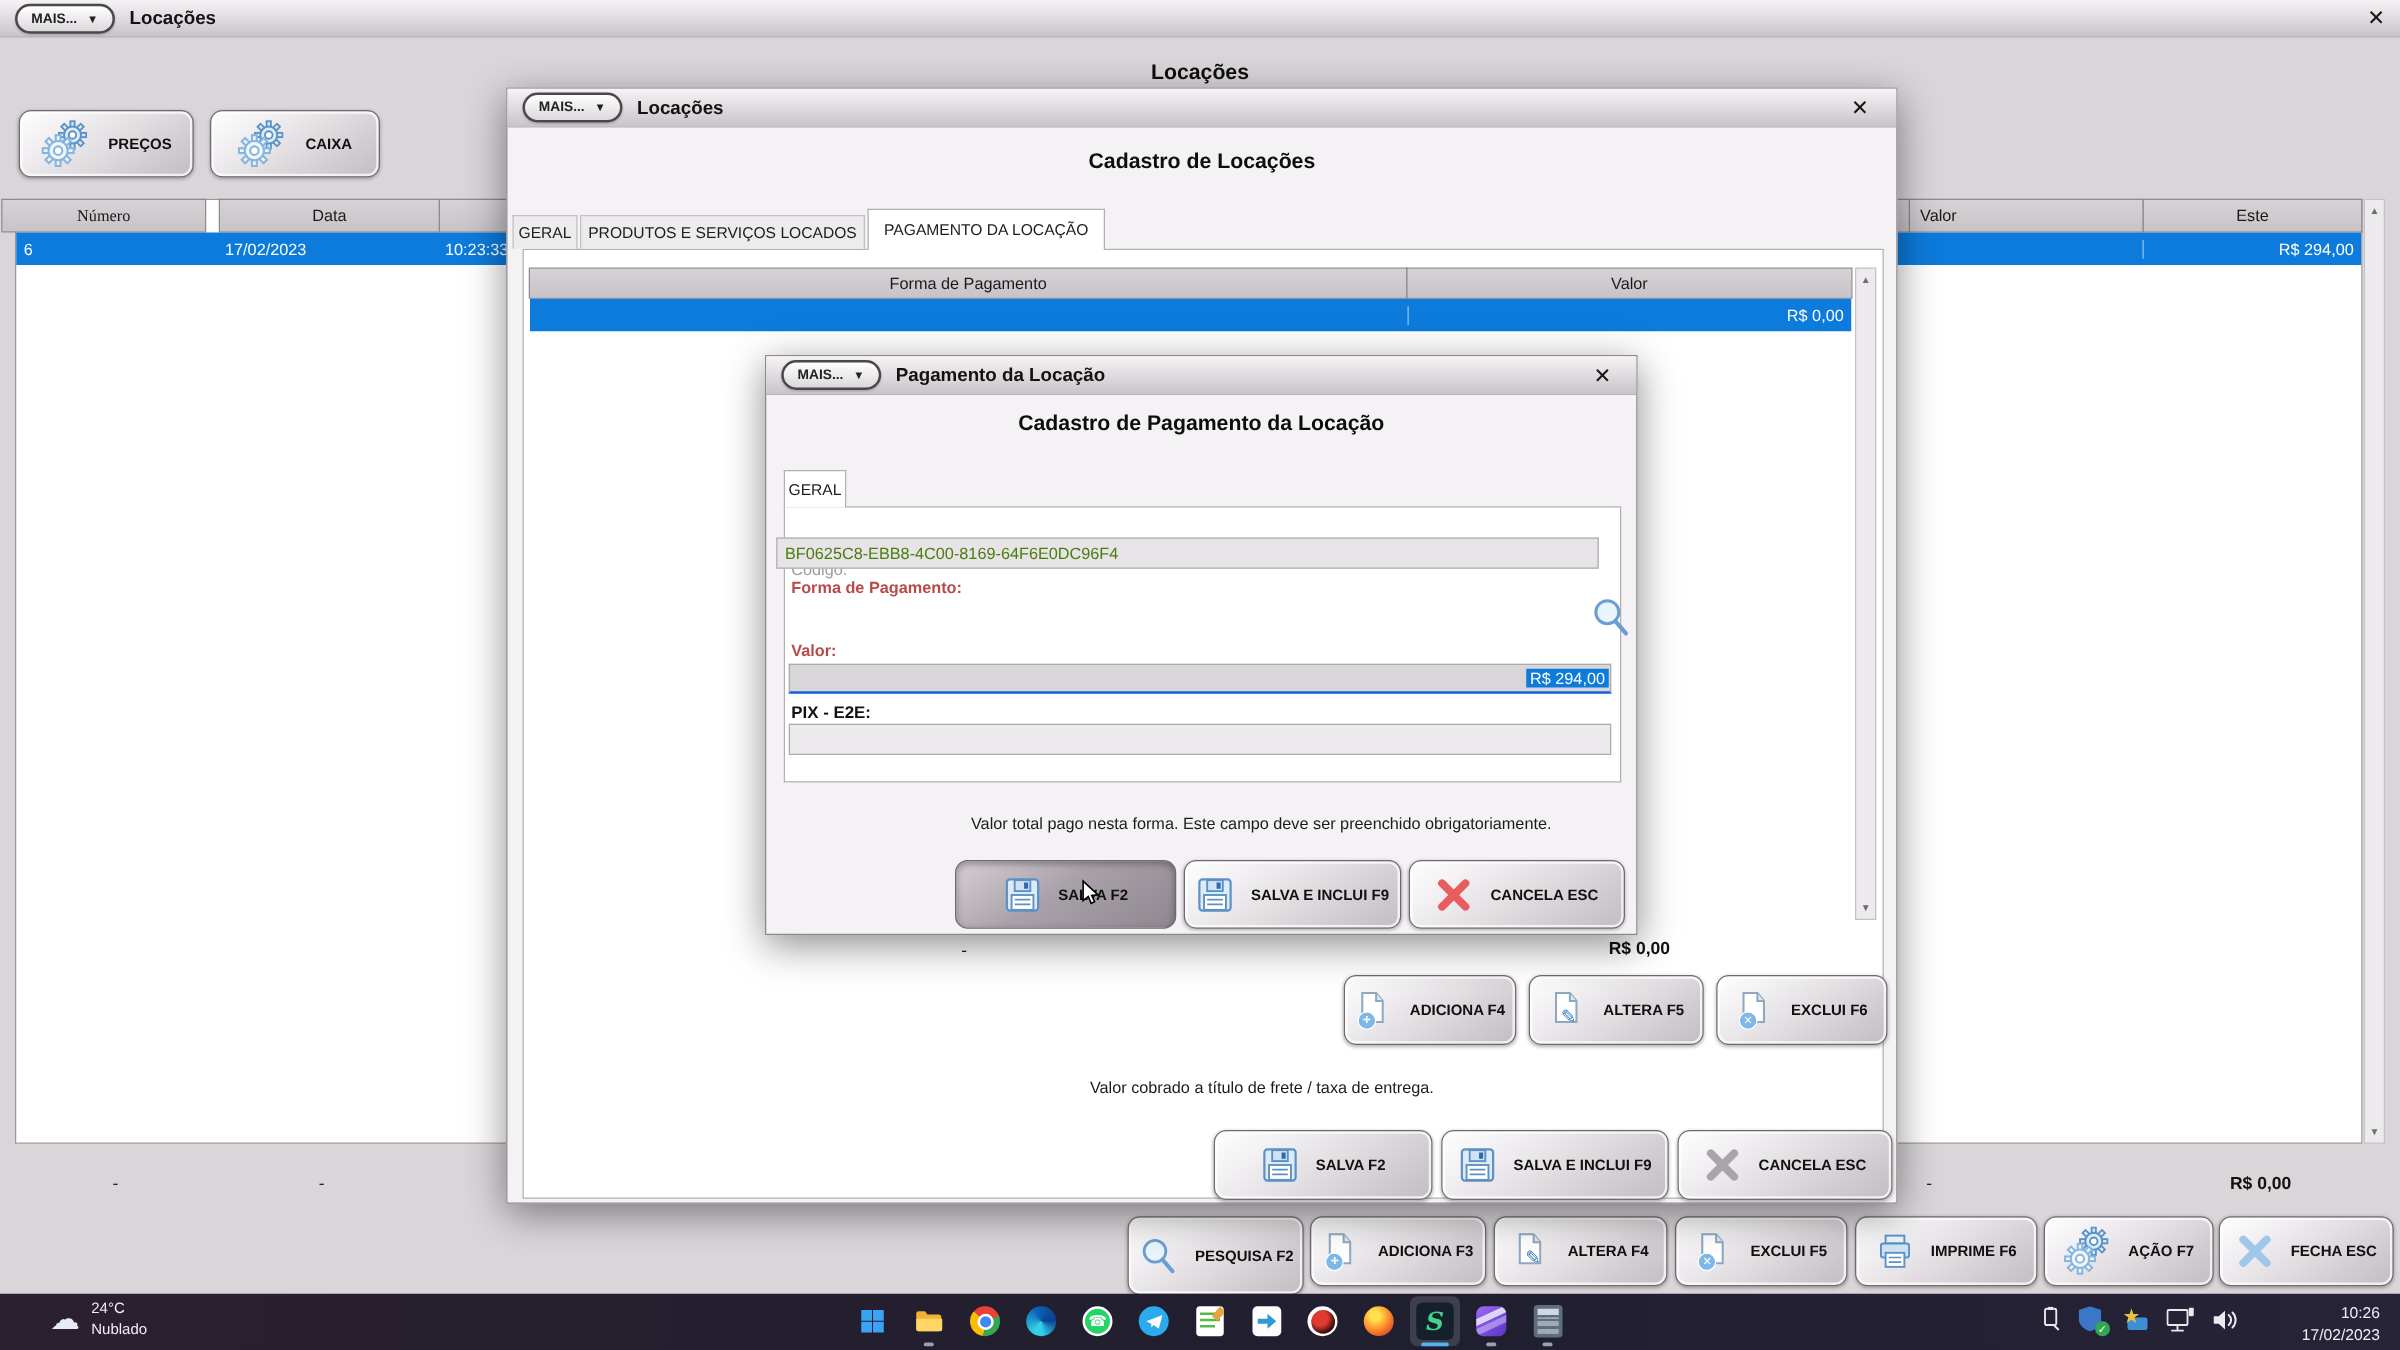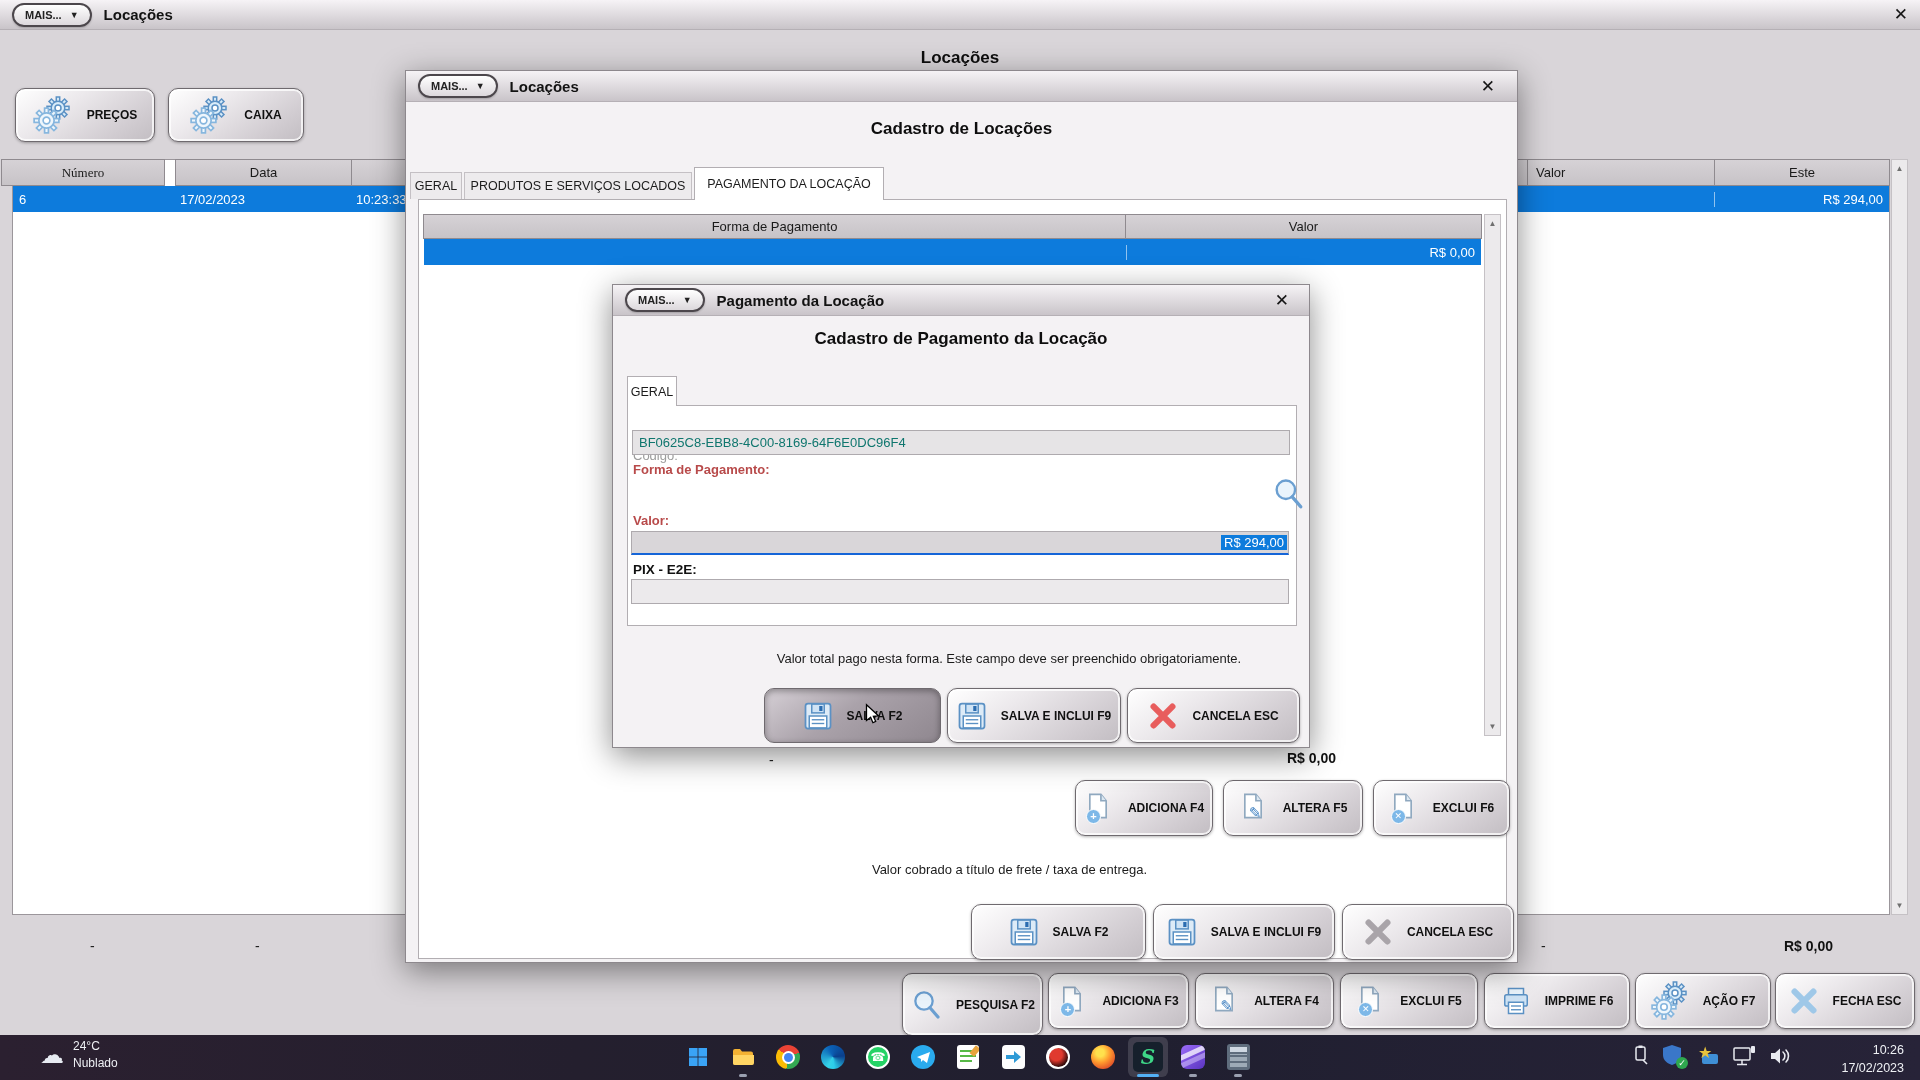--- a/index.html
+++ b/index.html
@@ -279,7 +279,7 @@
   <div class="panel" style="left:14px;top:120px;width:670px;height:221px;"></div>
 
   <div class="flabel gray" style="left:20px;top:128px;">Código:</div>
-  <div class="input" style="left:19px;top:145px;width:658px;height:25px;background:#e6e4e6;color:#0f766e;">
+  <div class="input" style="left:8px;top:145px;width:658px;height:25px;background:#e6e4e6;color:#4d7c0f;">
     <span>BF0625C8-EBB8-4C00-8169-64F6E0DC96F4</span>
   </div>
 

